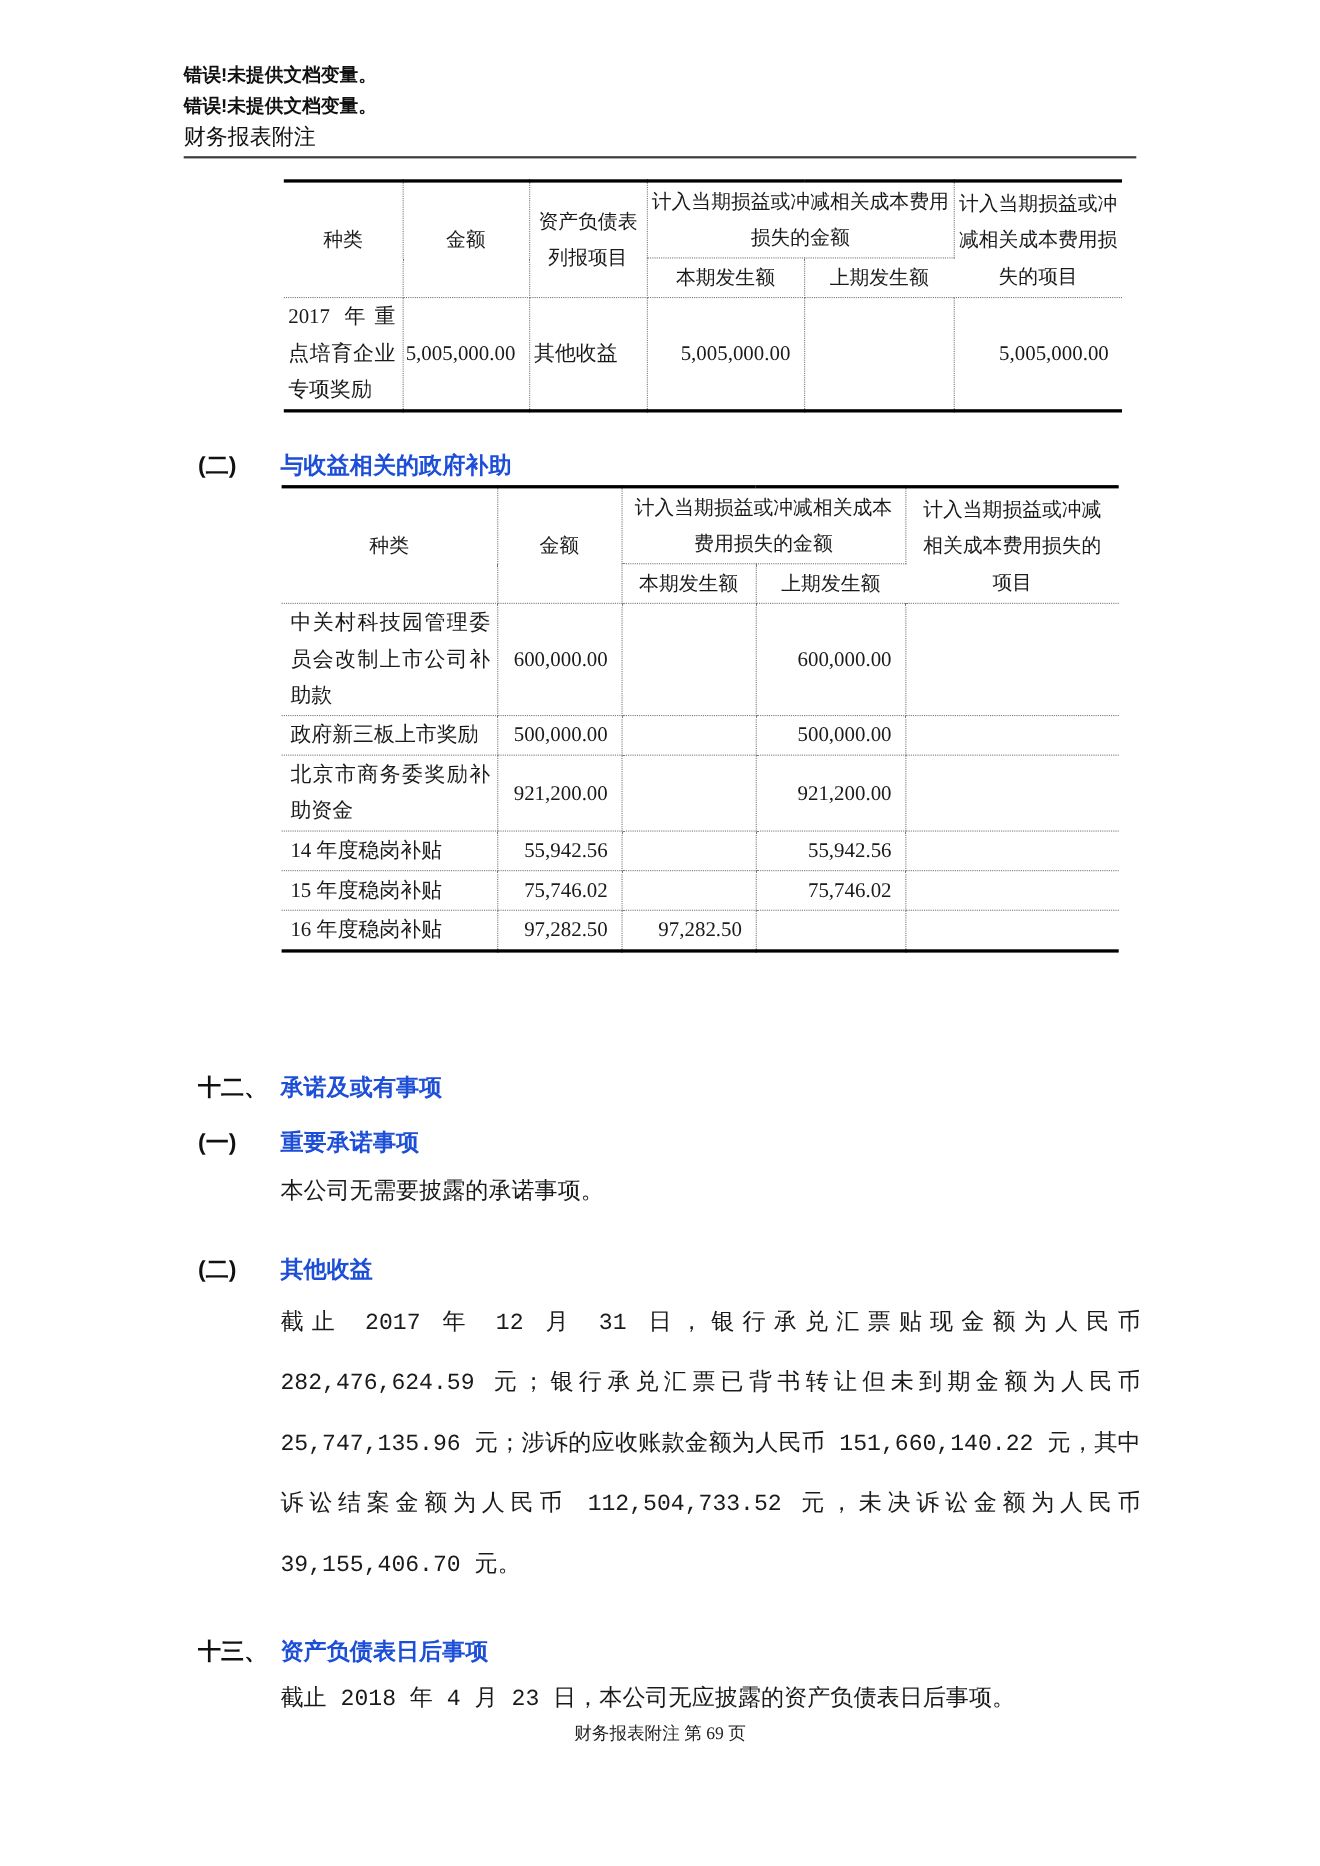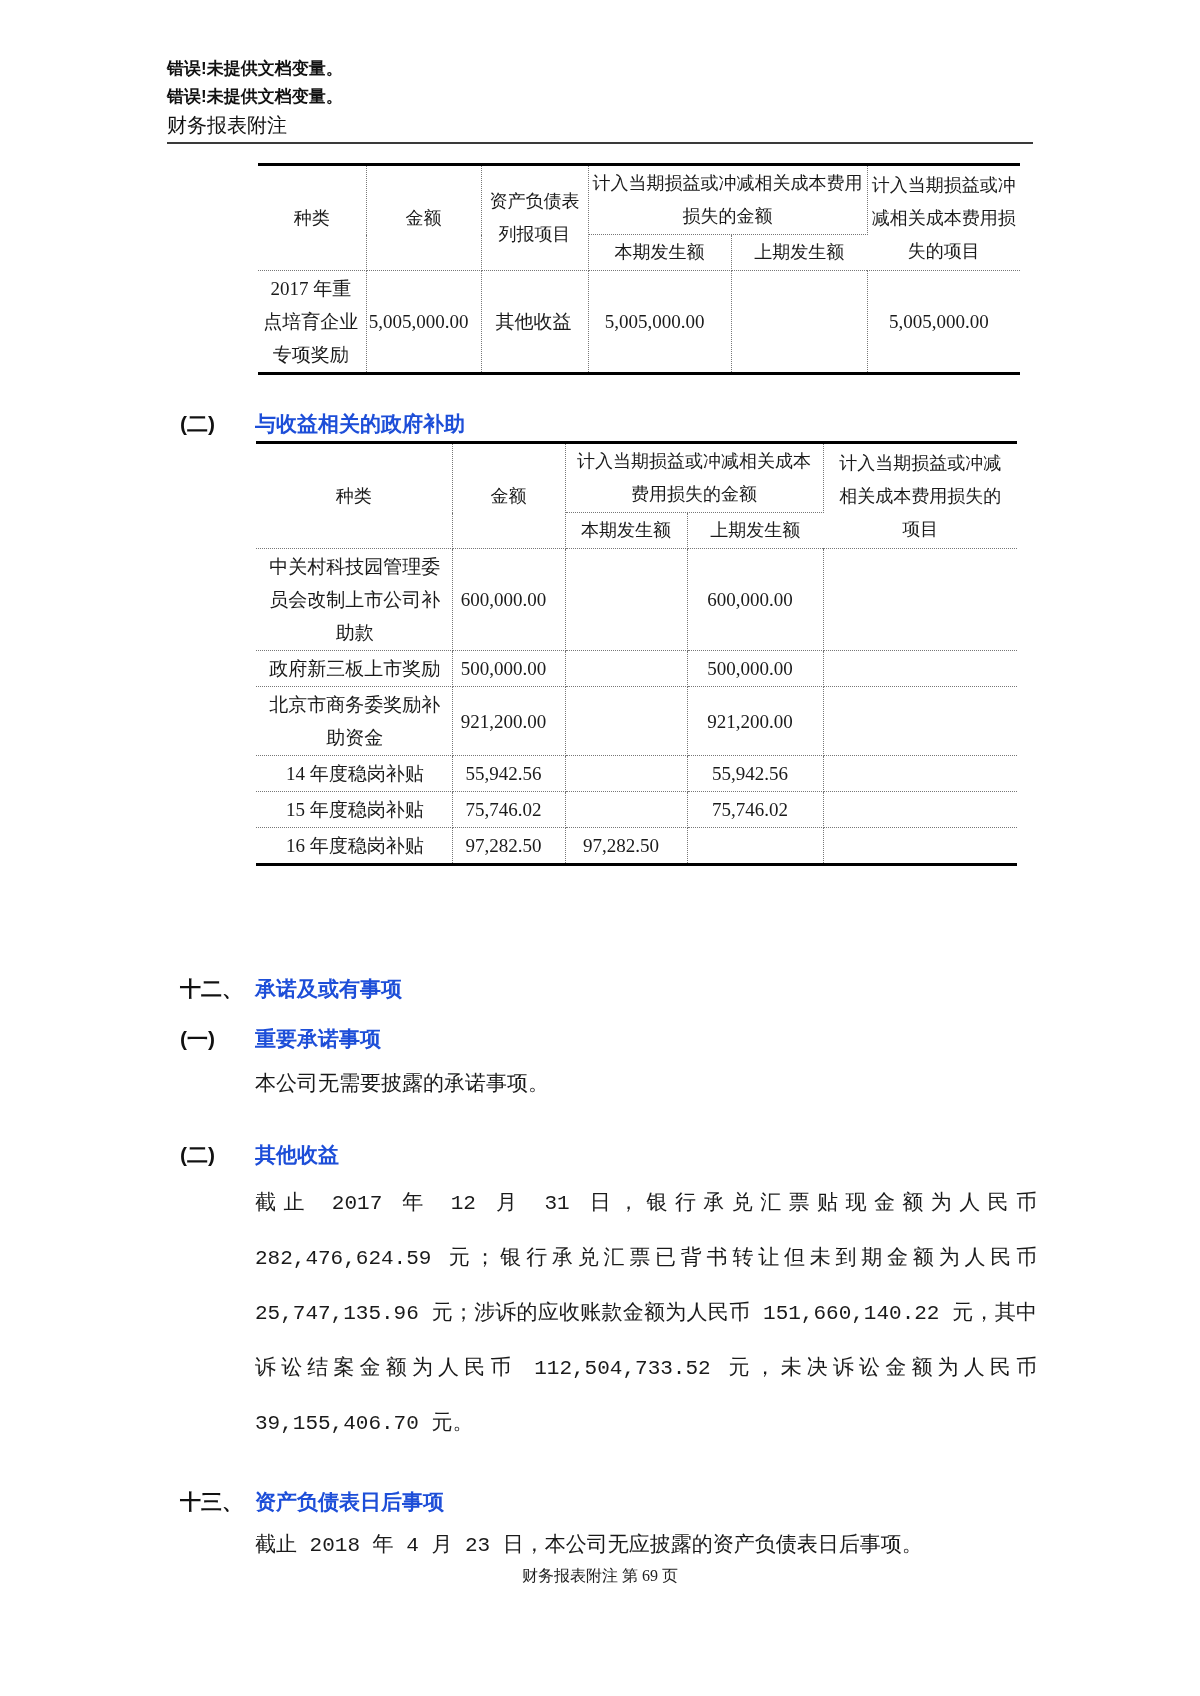--- a/index.html
+++ b/index.html
@@ -28,7 +28,7 @@
     border-top:3px solid #000; border-bottom:3px solid #000;
     font-size:19px; line-height:33px;
   }
-  table.fin th, table.fin td { font-weight:normal; vertical-align:middle;text-align:center; }
+  table.fin th, table.fin td { font-weight:normal; vertical-align:middle; }
   table.fin th {
     font-size:18px; text-align:center; padding:1px 4px;
     border-right:1px dotted #777; border-bottom:1px dotted #777;

